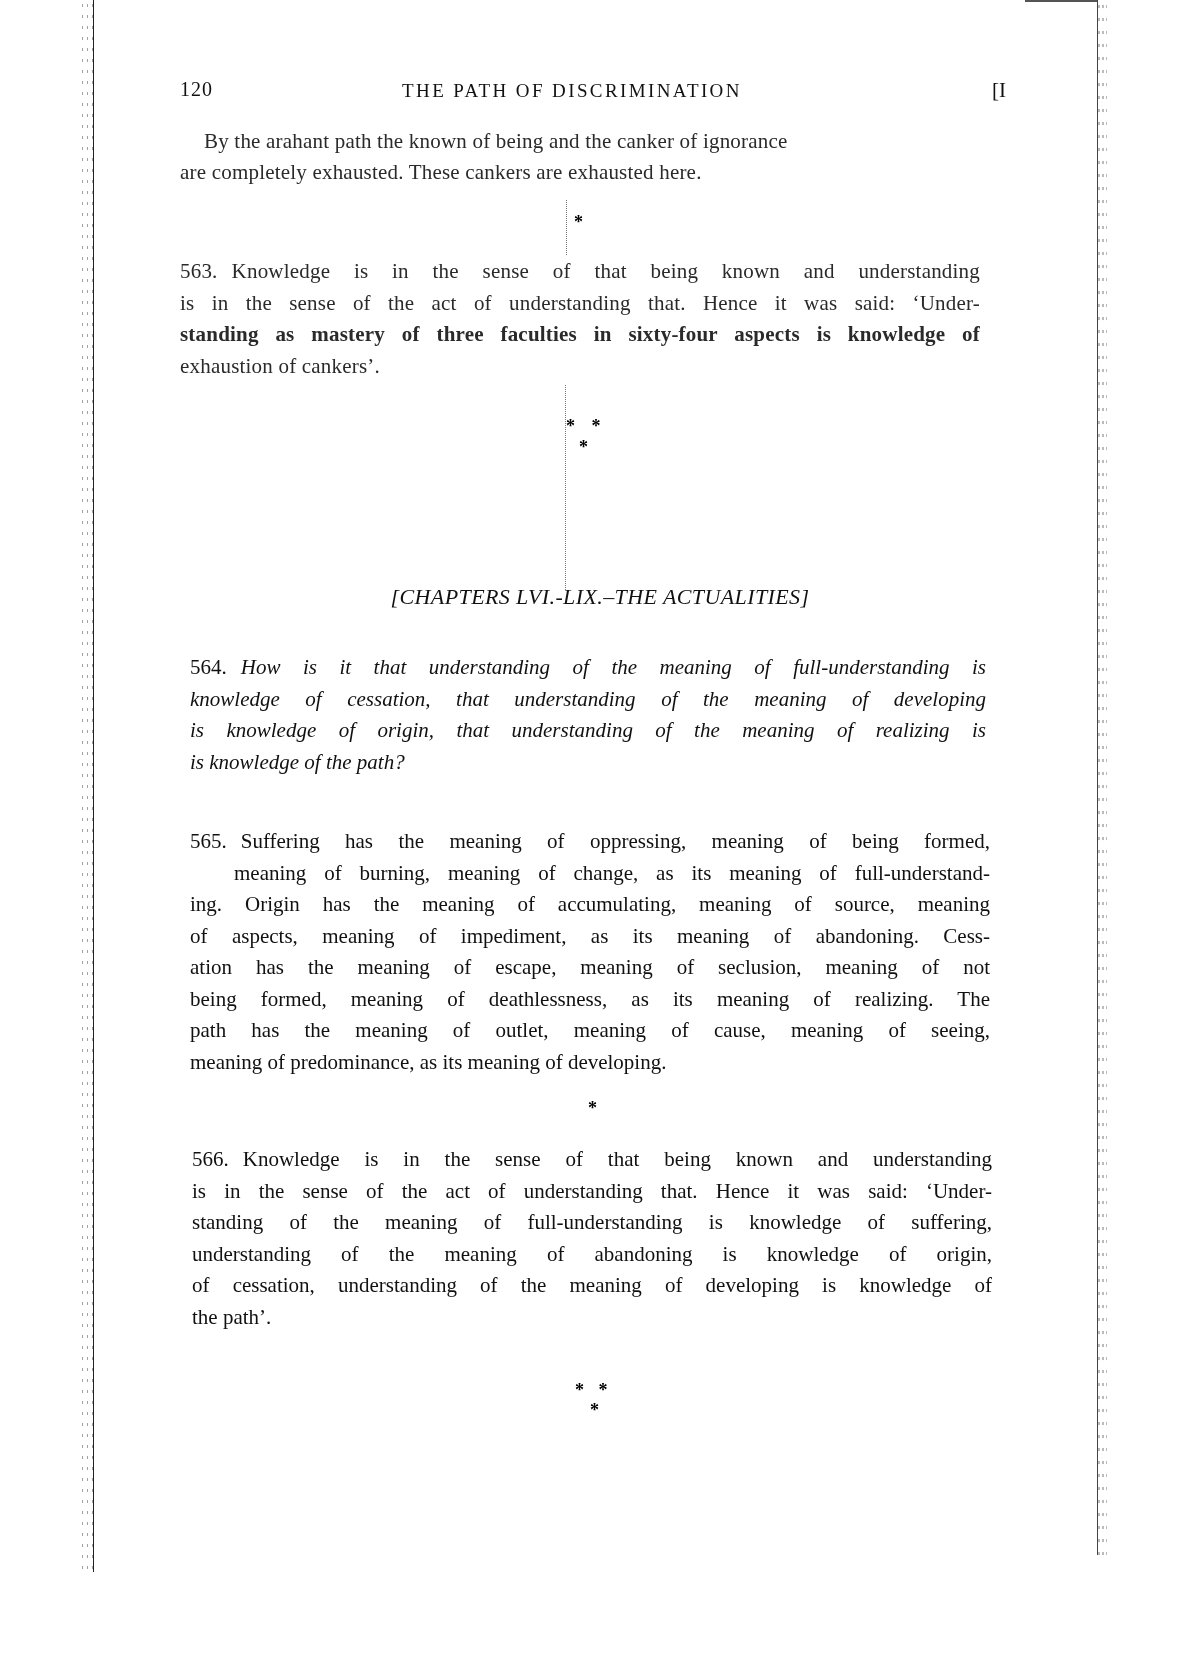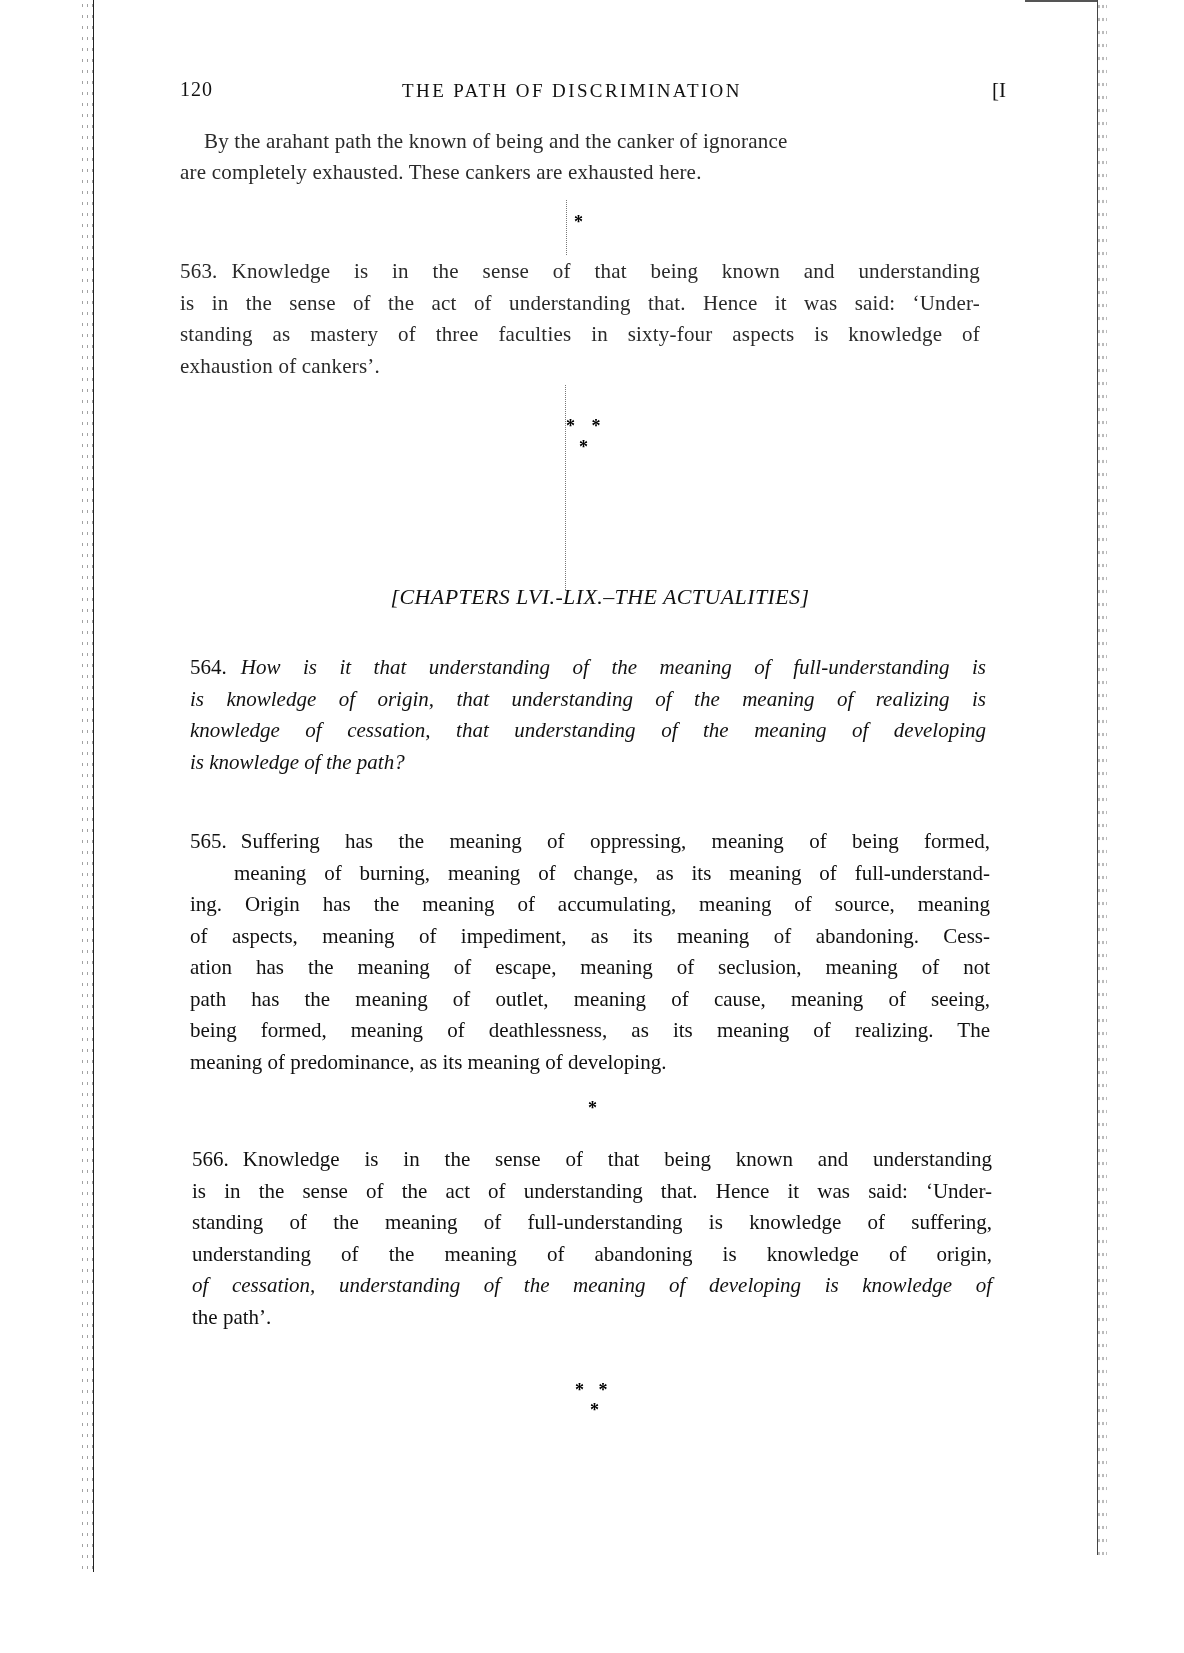--- a/index.html
+++ b/index.html
@@ -68,7 +68,7 @@
   <div class="para scan-faint" style="left:180px; top:256px; width:800px;">
     <div style="text-align-last:justify;"><span class="num">563.</span><span>Knowledge is in the sense of that being known and understanding</span></div>
     <div style="text-align-last:justify;">is in the sense of the act of understanding that. Hence it was said: ‘Under-</div>
-    <div style="text-align-last:justify;">standing as mastery of three faculties in sixty-four aspects is knowledge of</div>
+    <div style="text-align-last:justify;font-weight:bold;">standing as mastery of three faculties in sixty-four aspects is knowledge of</div>
     <div>exhaustion of cankers’.</div>
   </div>
 

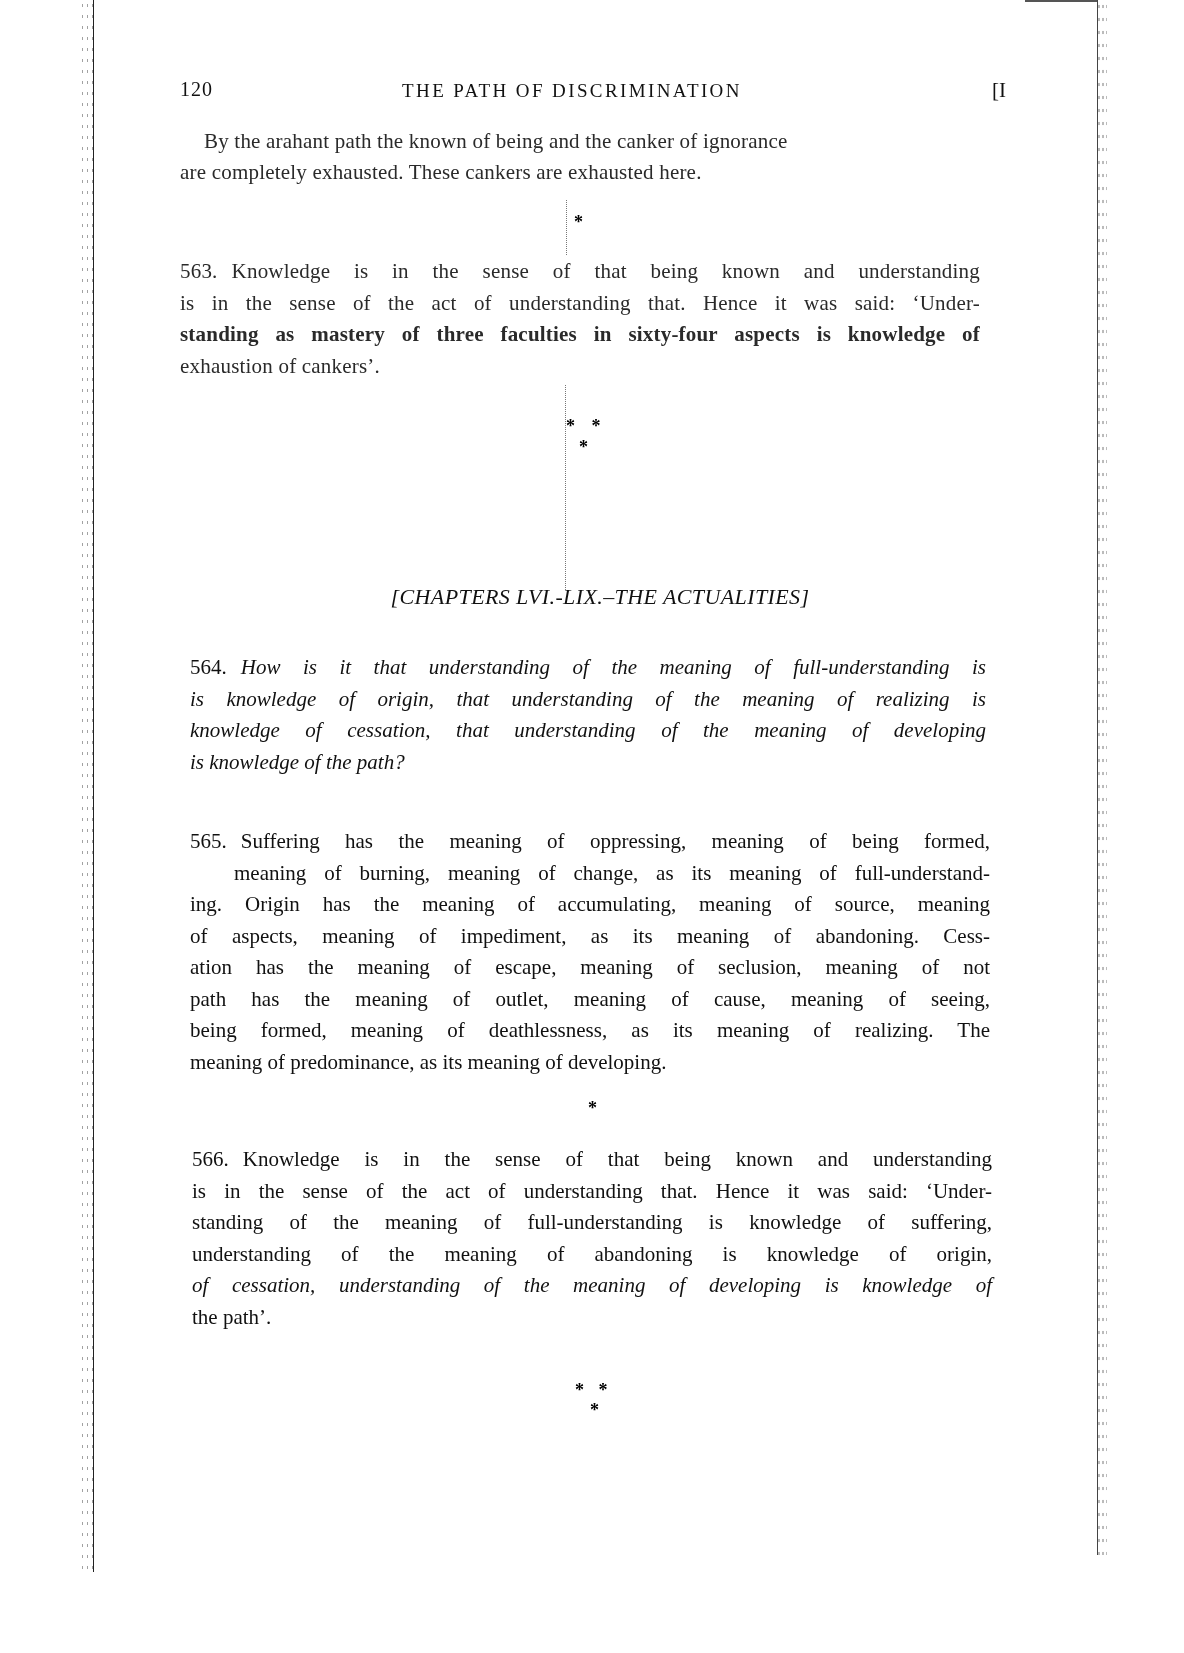--- a/index.html
+++ b/index.html
@@ -80,8 +80,8 @@
 
   <div class="para" style="left:190px; top:652px; width:796px;">
     <div style="text-align-last:justify;"><span class="num">564.</span><span class="italic">How is it that understanding of the meaning of full-understanding is</span></div>
+    <div class="italic" style="text-align-last:justify;">knowledge of cessation, that understanding of the meaning of developing</div>
     <div class="italic" style="text-align-last:justify;">is knowledge of origin, that understanding of the meaning of realizing is</div>
-    <div class="italic" style="text-align-last:justify;">knowledge of cessation, that understanding of the meaning of developing</div>
     <div class="italic">is knowledge of the path?</div>
   </div>
 

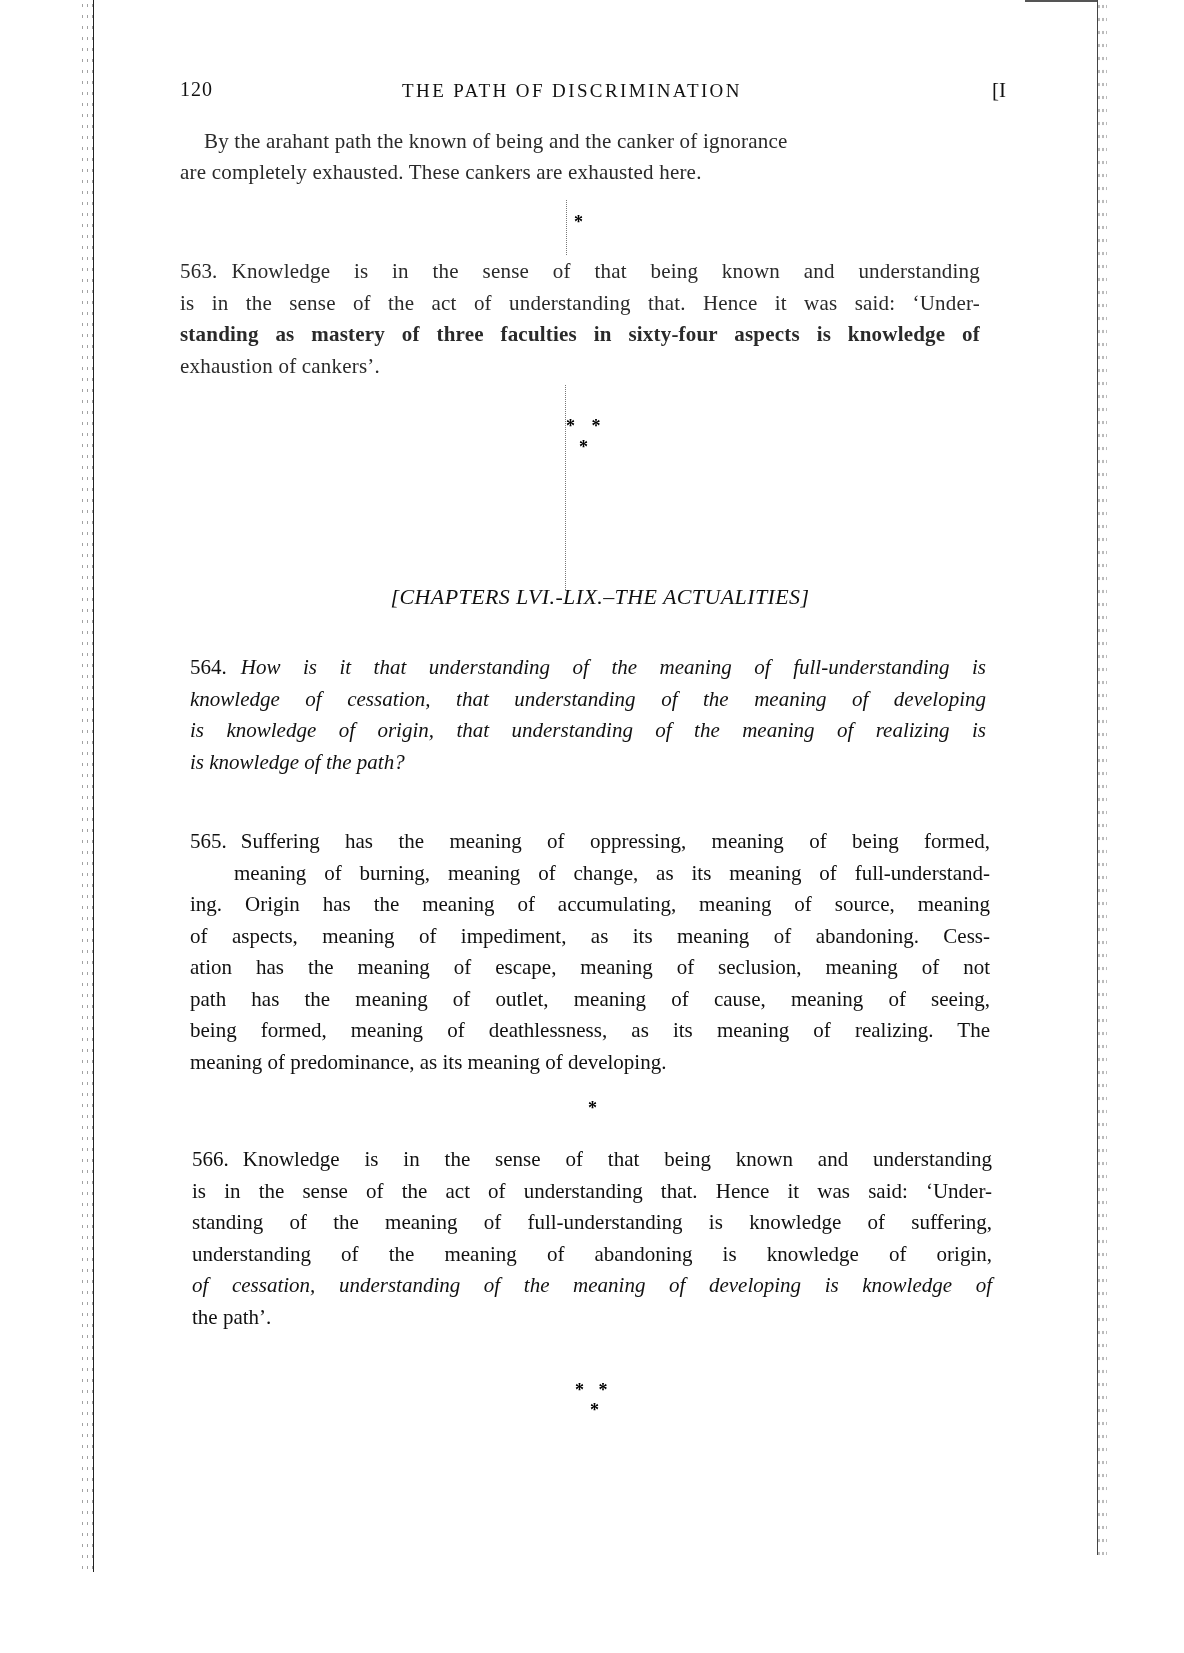--- a/index.html
+++ b/index.html
@@ -91,8 +91,8 @@
     <div style="text-align-last:justify;">ing. Origin has the meaning of accumulating, meaning of source, meaning</div>
     <div style="text-align-last:justify;">of aspects, meaning of impediment, as its meaning of abandoning. Cess-</div>
     <div style="text-align-last:justify;">ation has the meaning of escape, meaning of seclusion, meaning of not</div>
+    <div style="text-align-last:justify;">being formed, meaning of deathlessness, as its meaning of realizing. The</div>
     <div style="text-align-last:justify;">path has the meaning of outlet, meaning of cause, meaning of seeing,</div>
-    <div style="text-align-last:justify;">being formed, meaning of deathlessness, as its meaning of realizing. The</div>
     <div>meaning of predominance, as its meaning of developing.</div>
   </div>
 

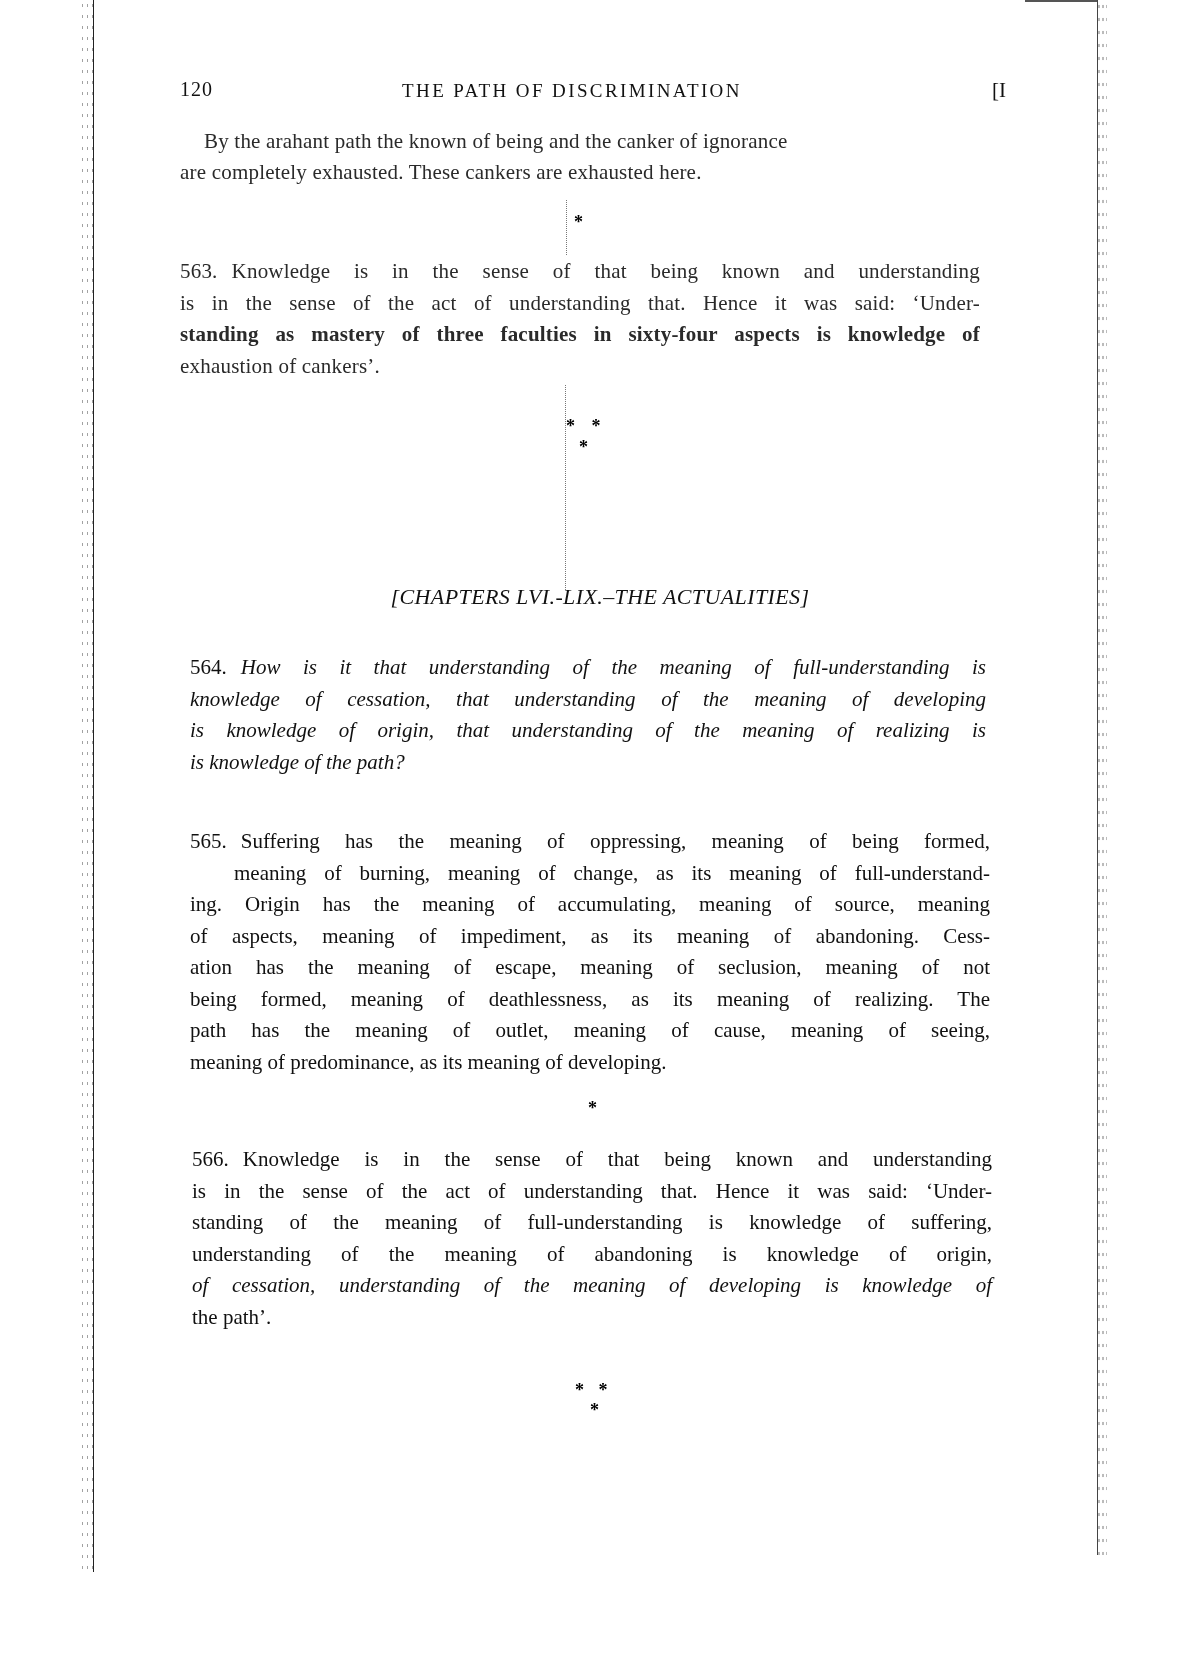--- a/index.html
+++ b/index.html
@@ -103,7 +103,7 @@
     <div style="text-align-last:justify;">is in the sense of the act of understanding that. Hence it was said: ‘Under-</div>
     <div style="text-align-last:justify;">standing of the meaning of full-understanding is knowledge of suffering,</div>
     <div style="text-align-last:justify;">understanding of the meaning of abandoning is knowledge of origin,</div>
-    <div style="text-align-last:justify;font-style:italic;">of cessation, understanding of the meaning of developing is knowledge of</div>
+    <div style="text-align-last:justify;">of cessation, understanding of the meaning of developing is knowledge of</div>
     <div>the path’.</div>
   </div>
 

